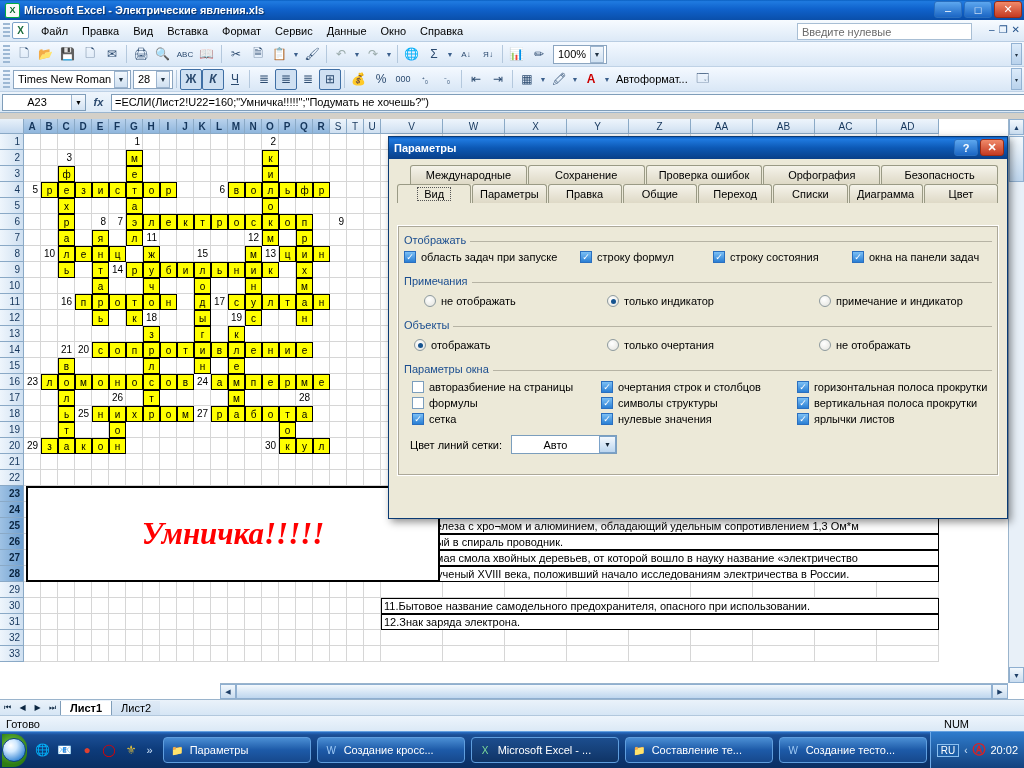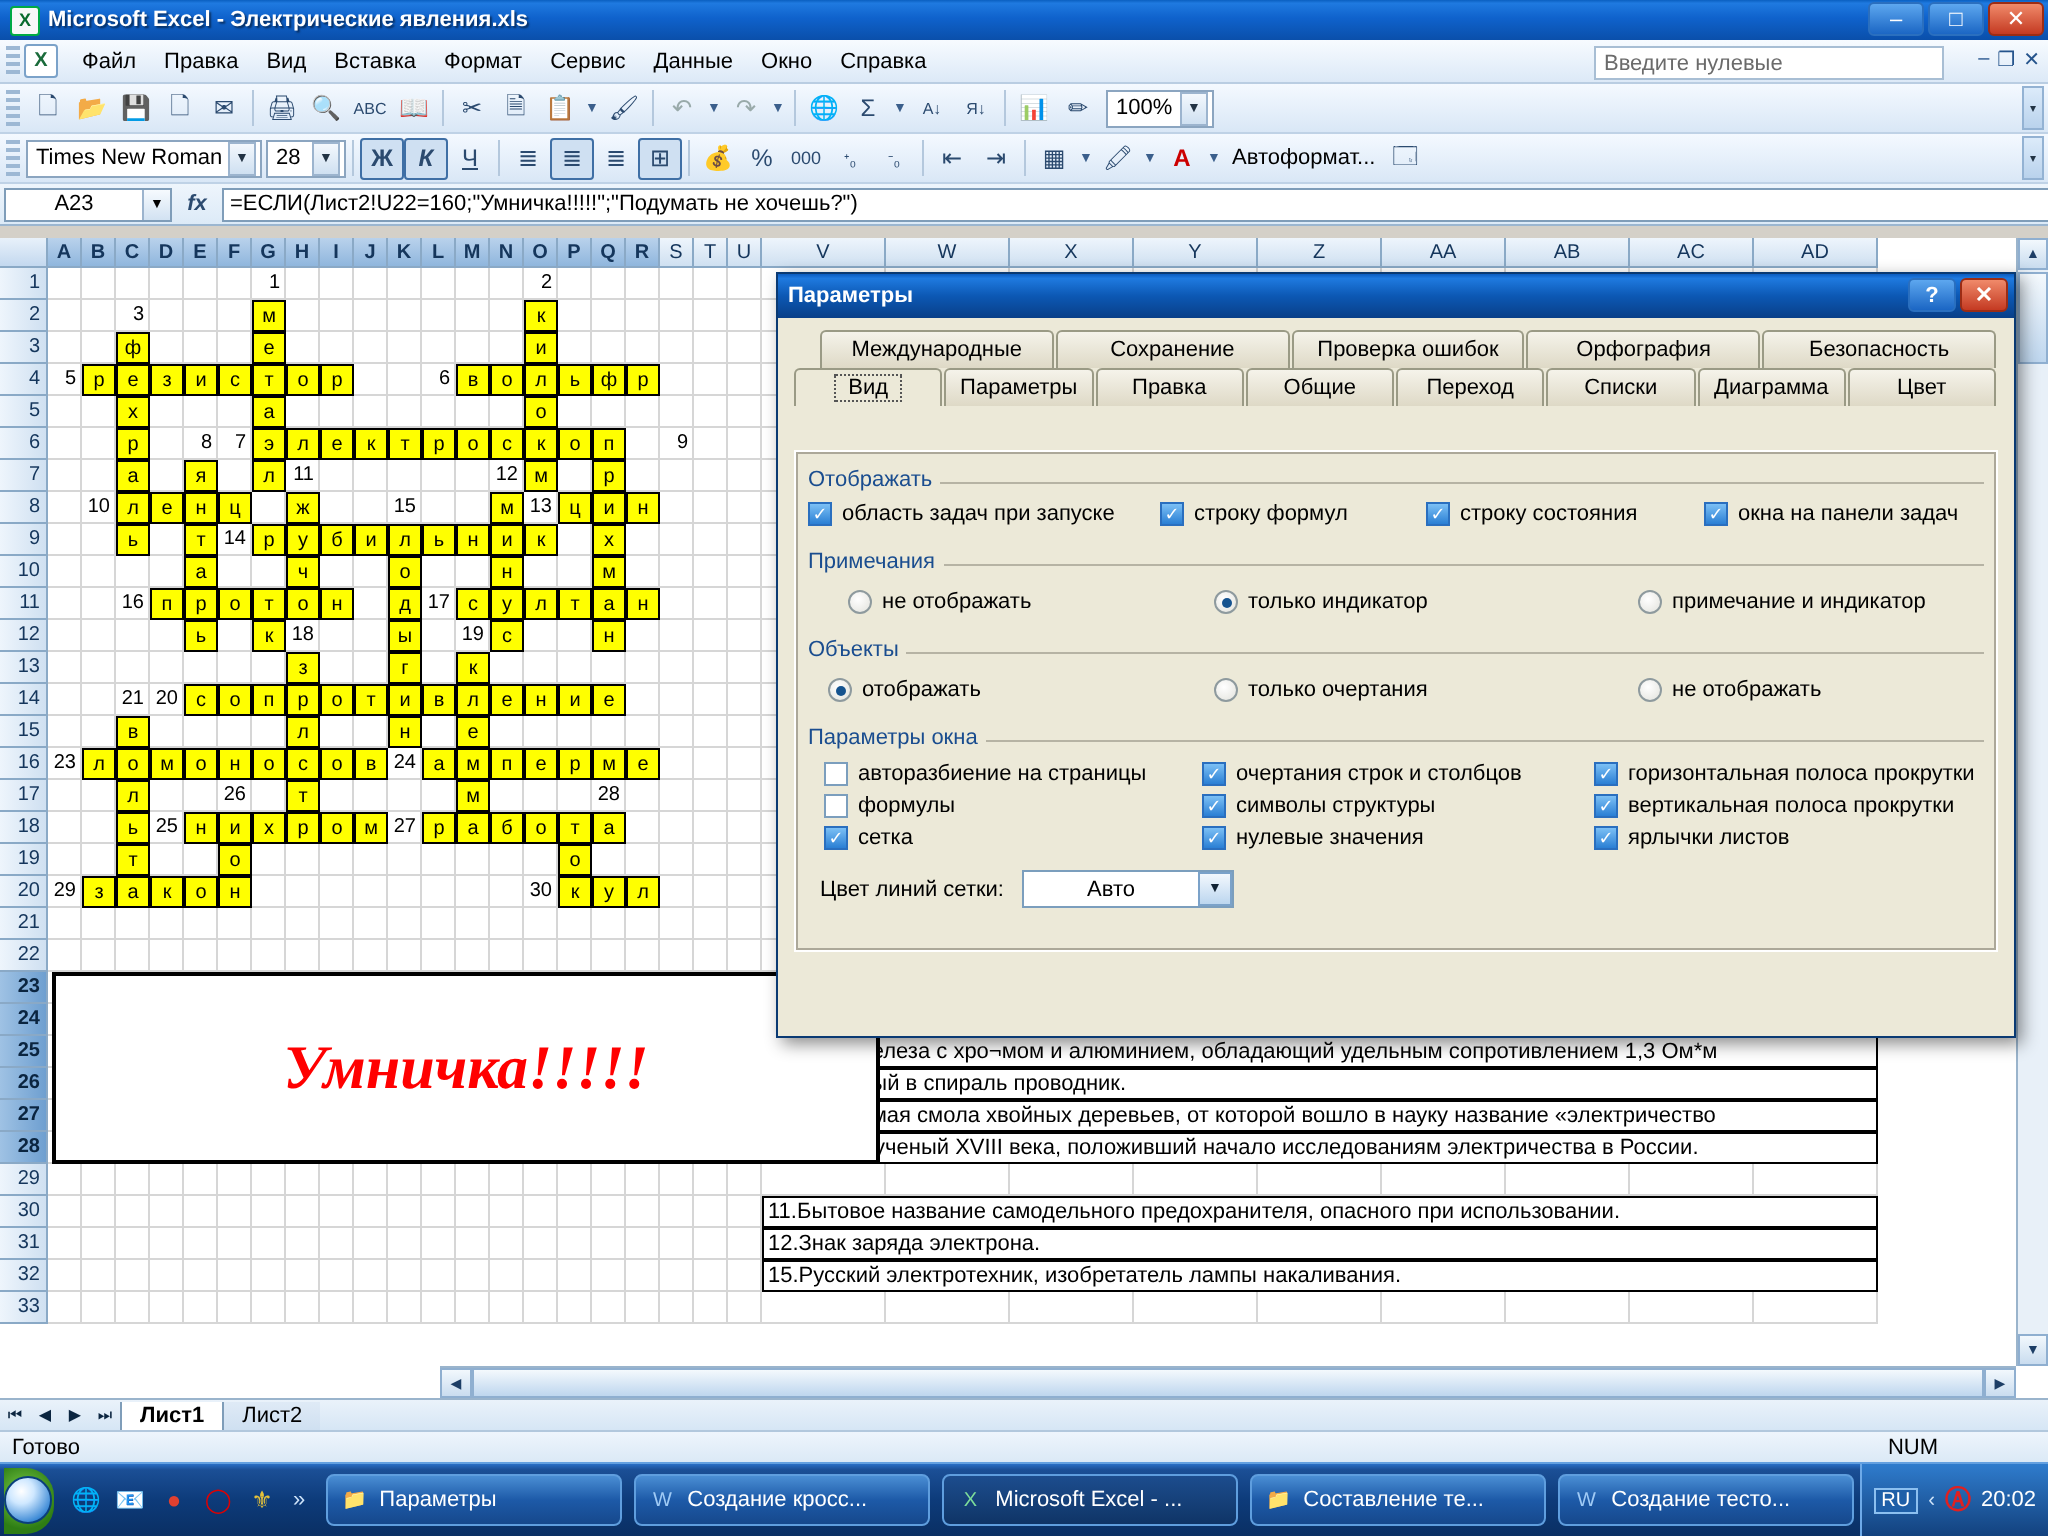--- a/index.html
+++ b/index.html
@@ -1512,7 +1512,6 @@
         <div class="cell clue" style="position: absolute; left: 357px; top: 432px; width: 558px; height: 16px; z-index: 3;">9.Русский ученый XVIII века, положивший начало исследованиям электричества в России.</div>
         <div class="cell clue" style="position: absolute; left: 357px; top: 464px; width: 558px; height: 16px; z-index: 3;">11.Бытовое название самодельного предохранителя, опасного при использовании.</div>
         <div class="cell clue" style="position: absolute; left: 357px; top: 480px; width: 558px; height: 16px; z-index: 3;">12.Знак заряда электрона.</div>
-        <div class="cell clue" style="position: absolute; left: 357px; top: 496px; width: 558px; height: 16px; z-index: 3;">15.Русский электротехник, изобретатель лампы накаливания.</div>
       </div>
   </div>
 </div>

